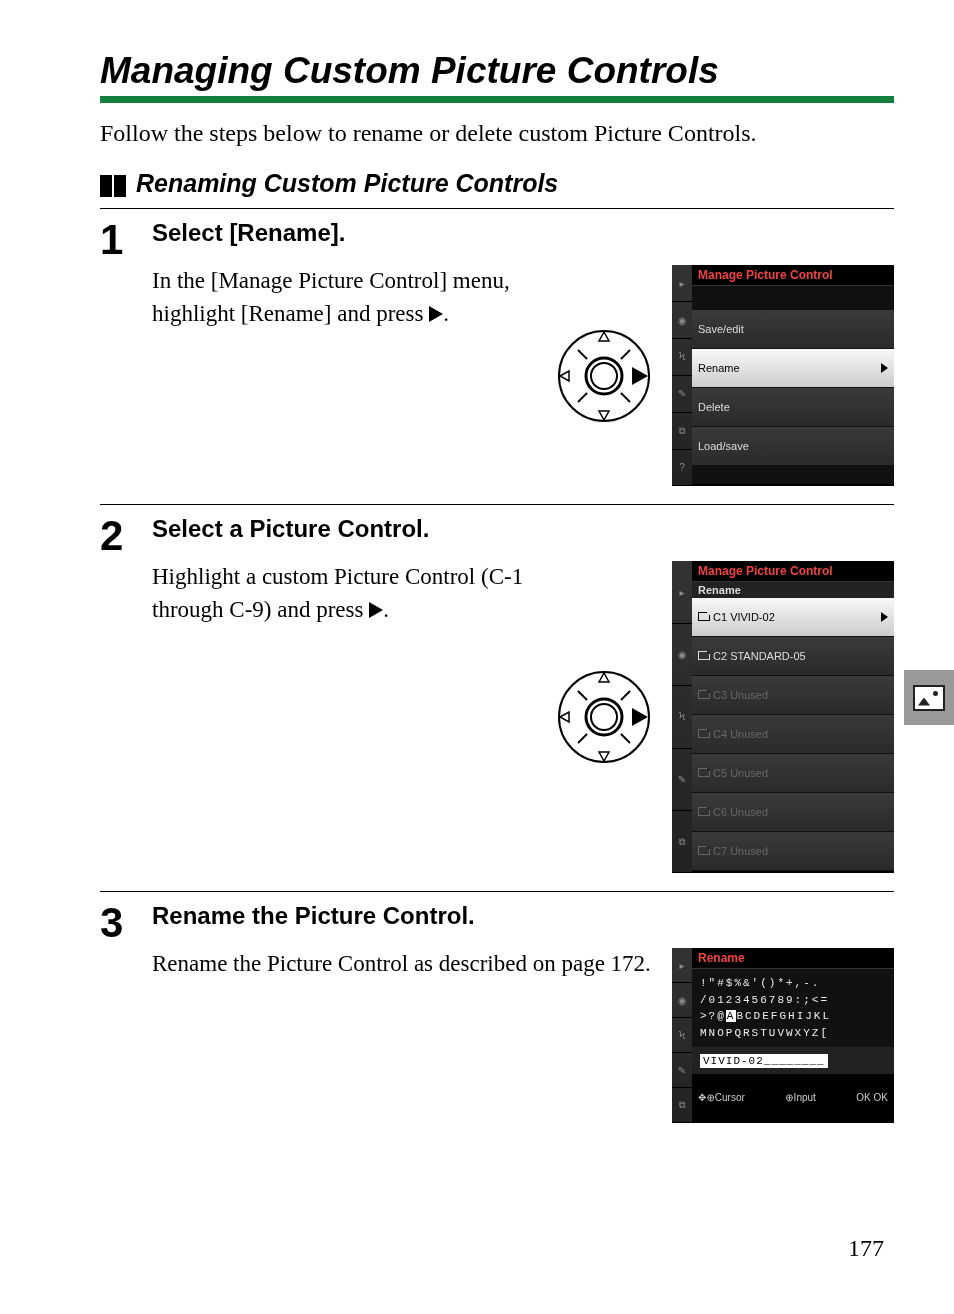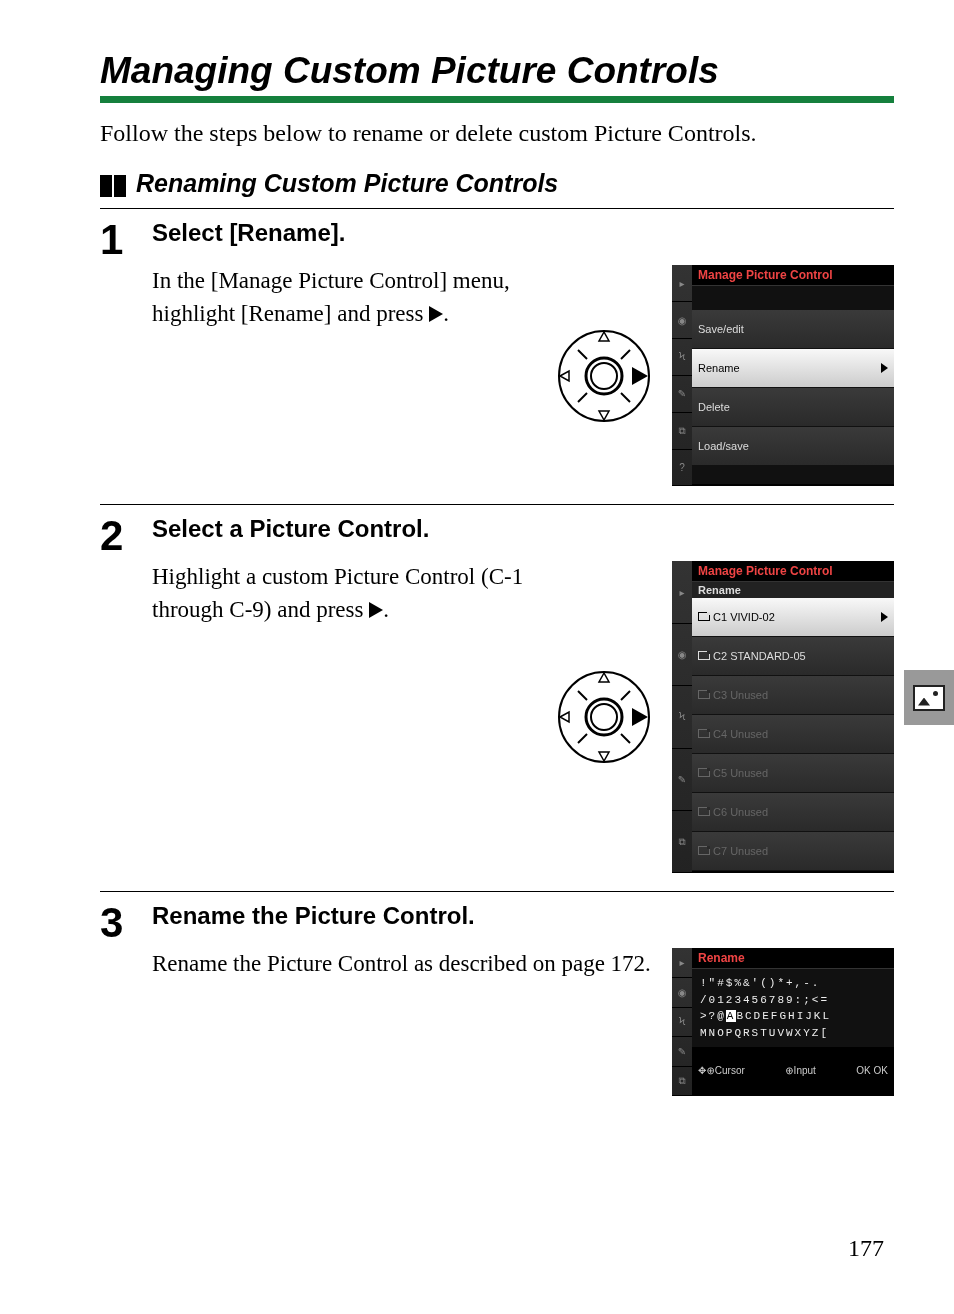--- a/index.html
+++ b/index.html
@@ -401,6 +401,9 @@
 <span>/0123456789:;&lt;=</span>
 <span>&gt;?@</span><span class="hl">A</span><span>BCDEFGHIJKL</span>
 <span>MNOPQRSTUVWXYZ[</span></div>
+            <div class="input-row">
+              <span class="input-box"><span>VIVID-02</span>________</span>
+            </div>
             <div class="hint-row">
               <span>✥⊕<span>Cursor</span></span>
               <span>⊕<span>Input</span></span>

